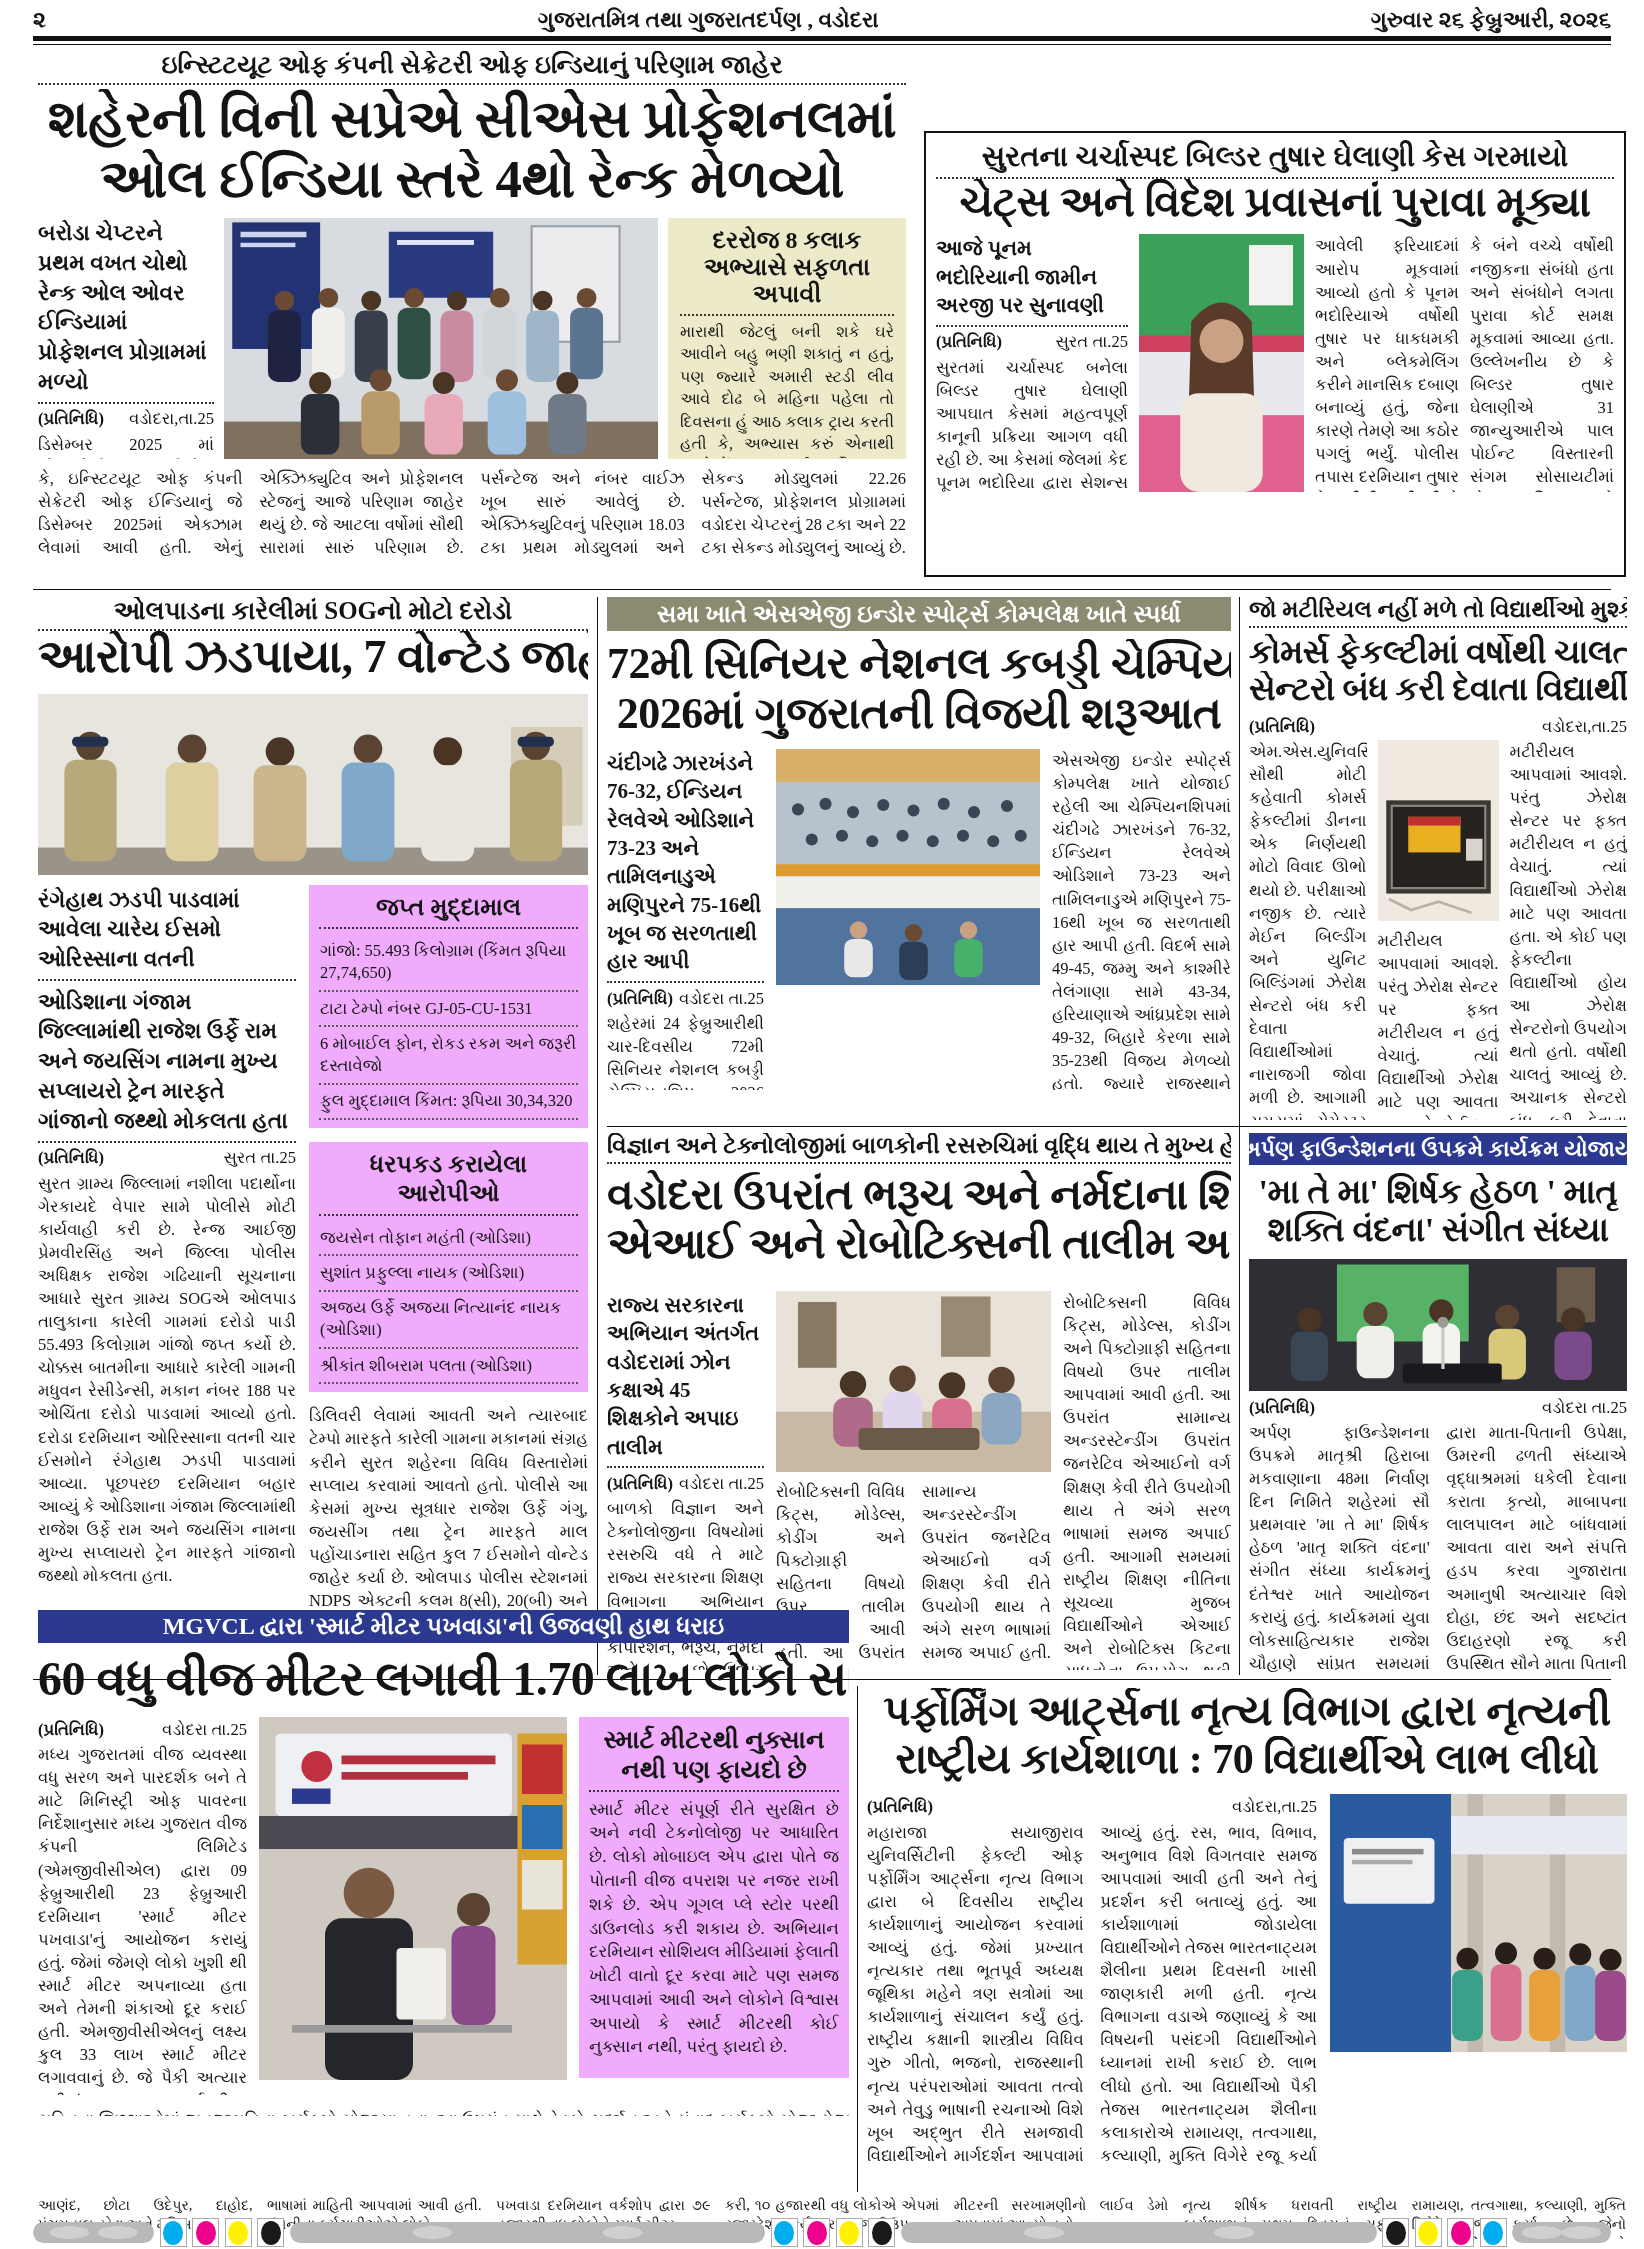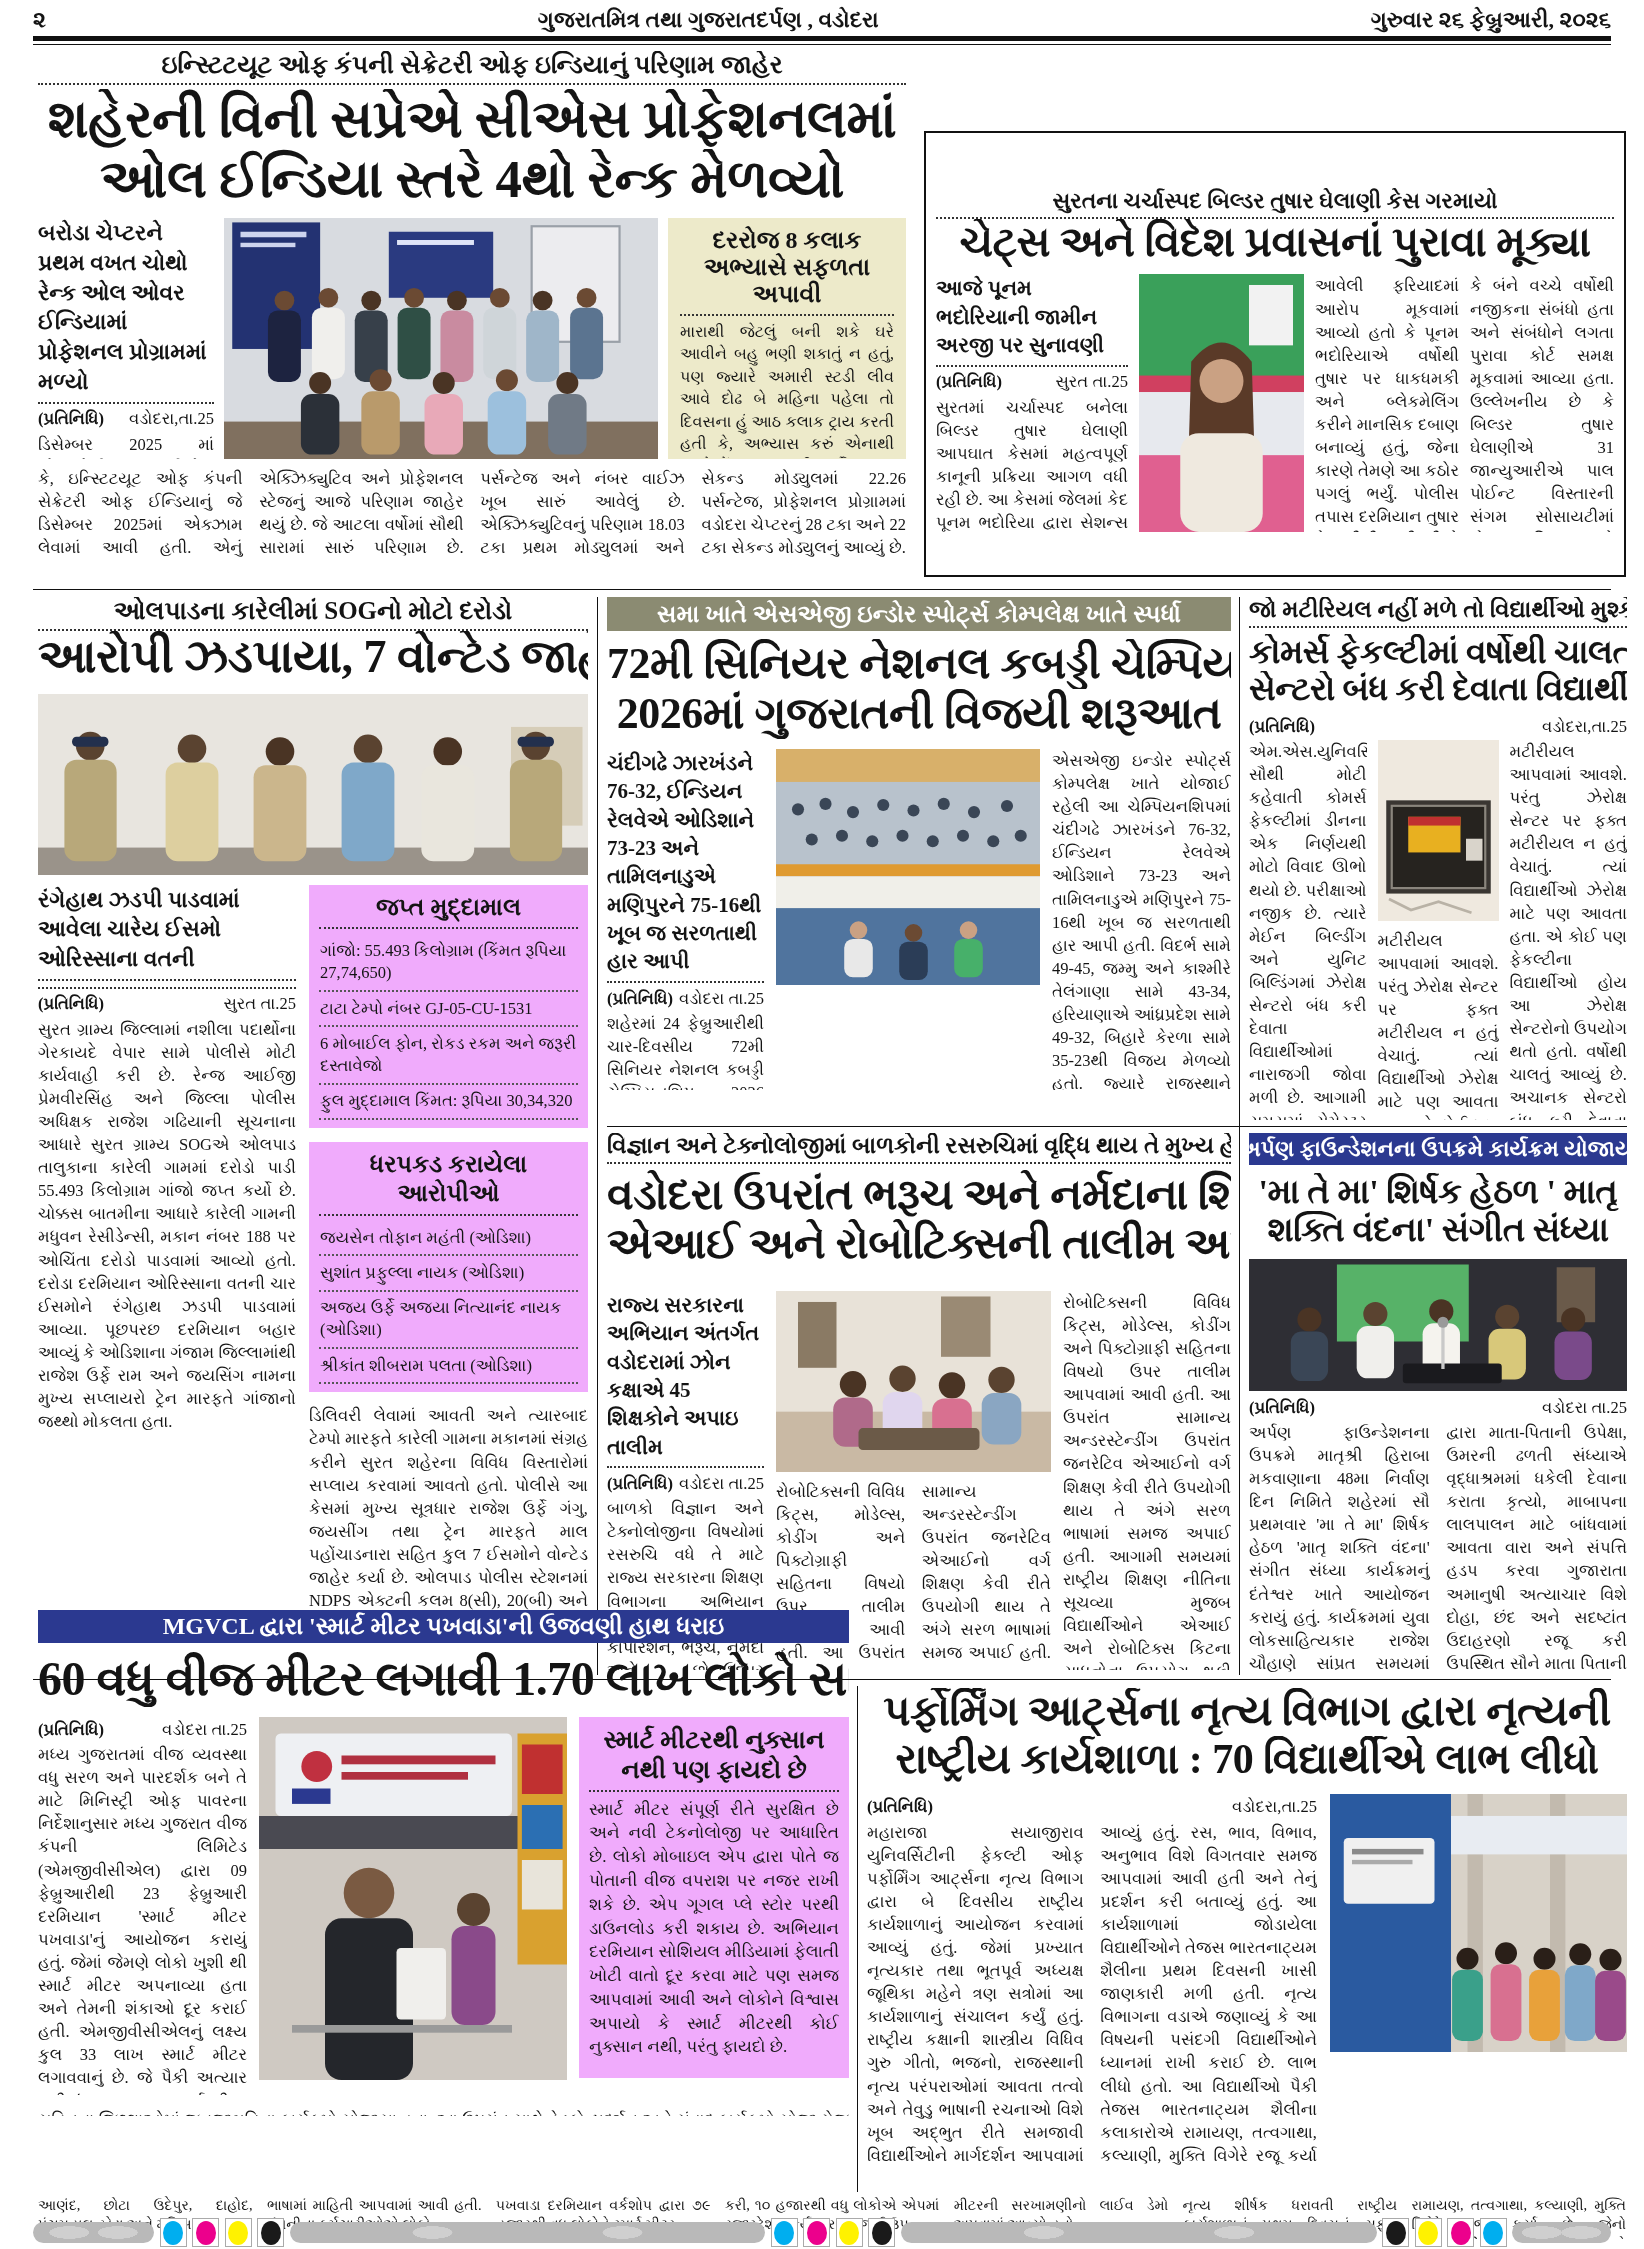--- a/index.html
+++ b/index.html
@@ -119,7 +119,7 @@
   </div>
 
   <div class="abs" style="left:924px;top:131px;width:702px;height:446px;border:2.7px solid #111;padding:6.6px 10px;box-sizing:border-box;">
-    <div class="kicker" style="font-size:22px;margin-top:48px;">સુરતના ચર્ચાસ્પદ બિલ્ડર તુષાર ઘેલાણી કેસ ગરમાયો</div>
+    <div class="kicker" style="font-size:29px;">સુરતના ચર્ચાસ્પદ બિલ્ડર તુષાર ઘેલાણી કેસ ગરમાયો</div>
     <div class="hl" style="font-size:42px;">ચેટ્સ અને વિદેશ પ્રવાસનાં પુરાવા મૂક્યા</div>
     <div style="display:flex;gap:11px;margin-top:7.7px;height:258px;">
       <div style="width:192px;flex:0 0 auto;overflow:hidden;">

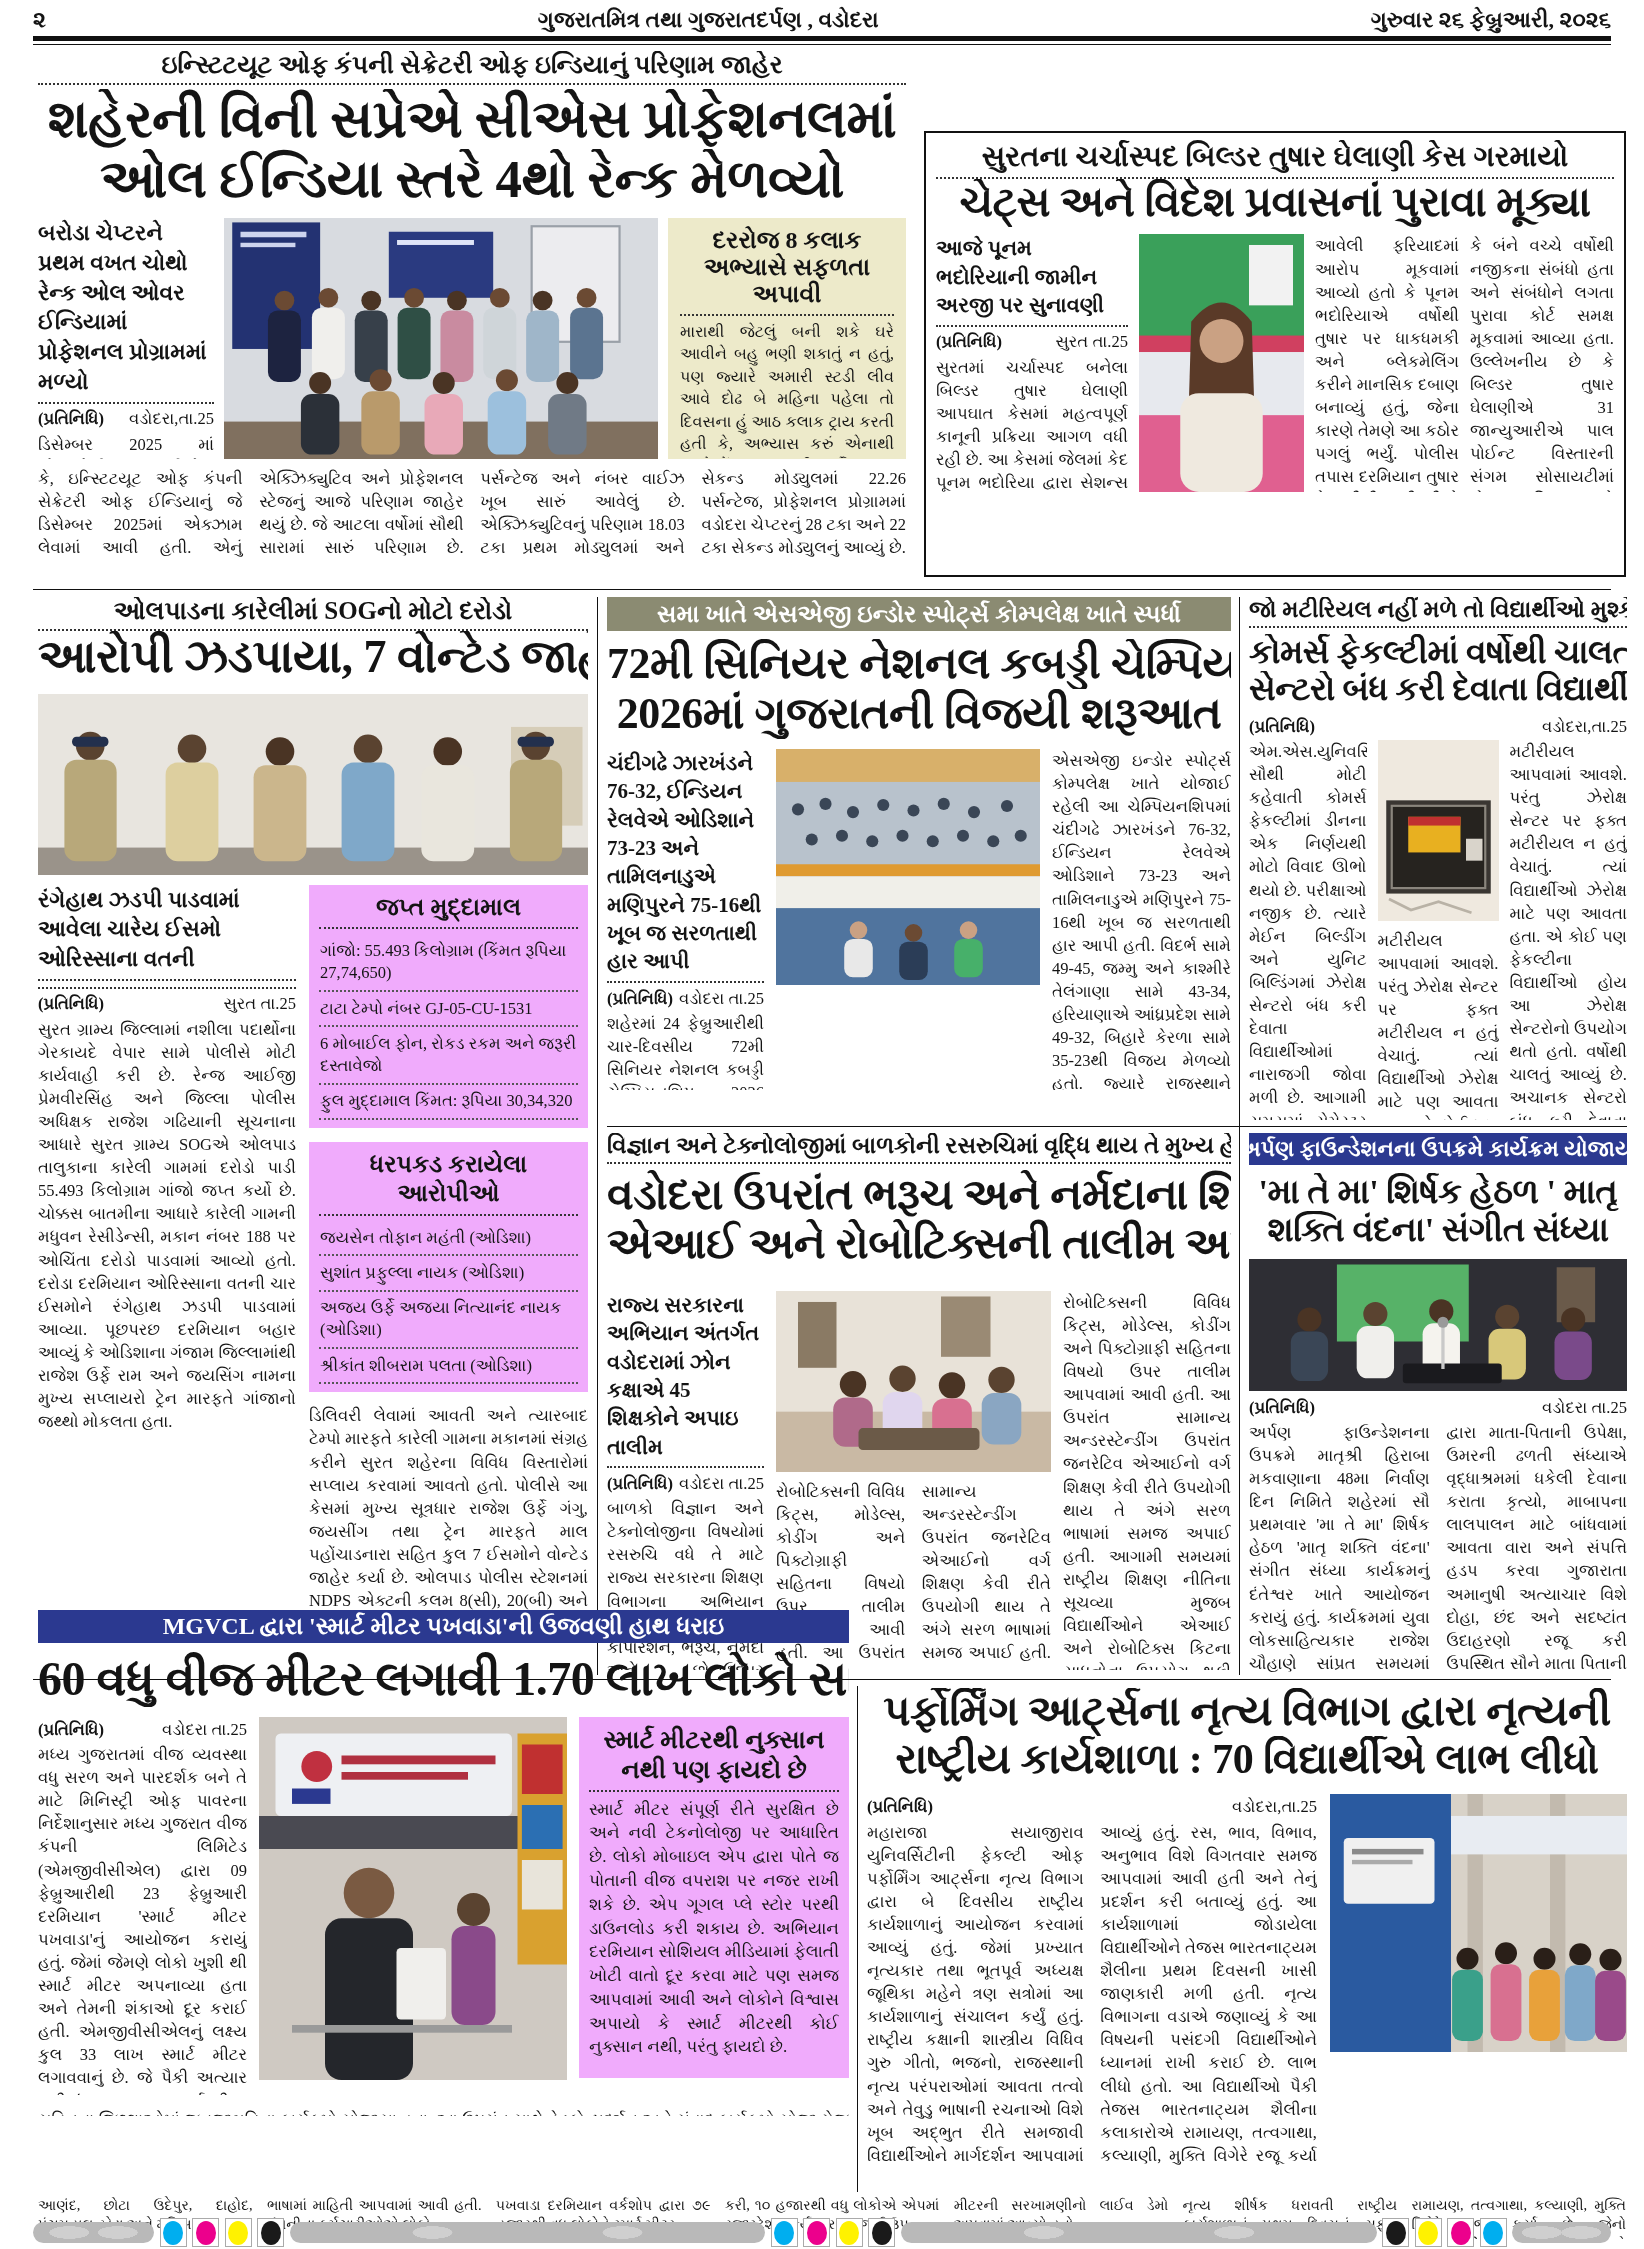--- a/index.html
+++ b/index.html
@@ -180,6 +180,7 @@
       <div style="width:258px;flex:0 0 auto;overflow:hidden;">
         <div class="deck" style="font-size:22px;">રંગેહાથ ઝડપી પાડવામાં આવેલા ચારેય ઈસમો ઓરિસ્સાના વતની</div>
         <div class="drule"></div>
+        <div class="deck" style="font-size:22px;">ઓડિશાના ગંજામ જિલ્લામાંથી રાજેશ ઉર્ફે રામ અને જયસિંગ નામના મુખ્ય સપ્લાયરો ટ્રેન મારફતે ગાંજાનો જથ્થો મોકલતા હતા</div>
         <div class="drule"></div>
         <div class="byline">
           <b>(પ્રતિનિધિ)</b>

